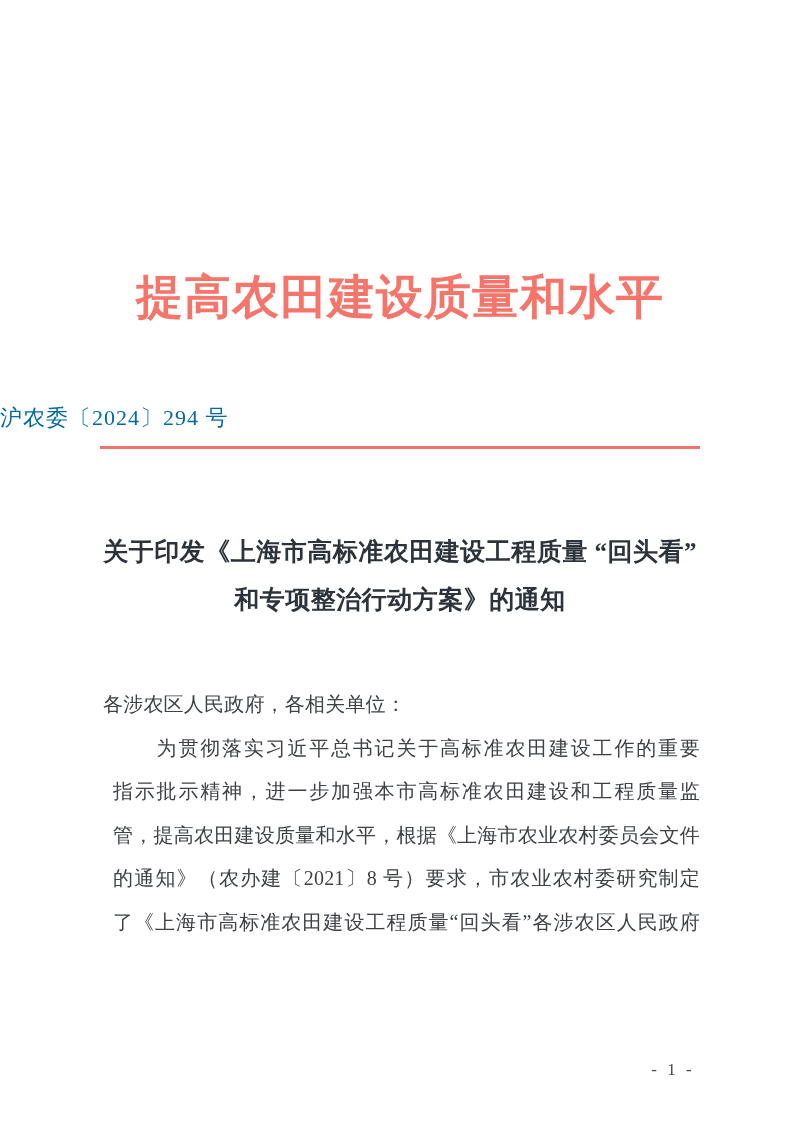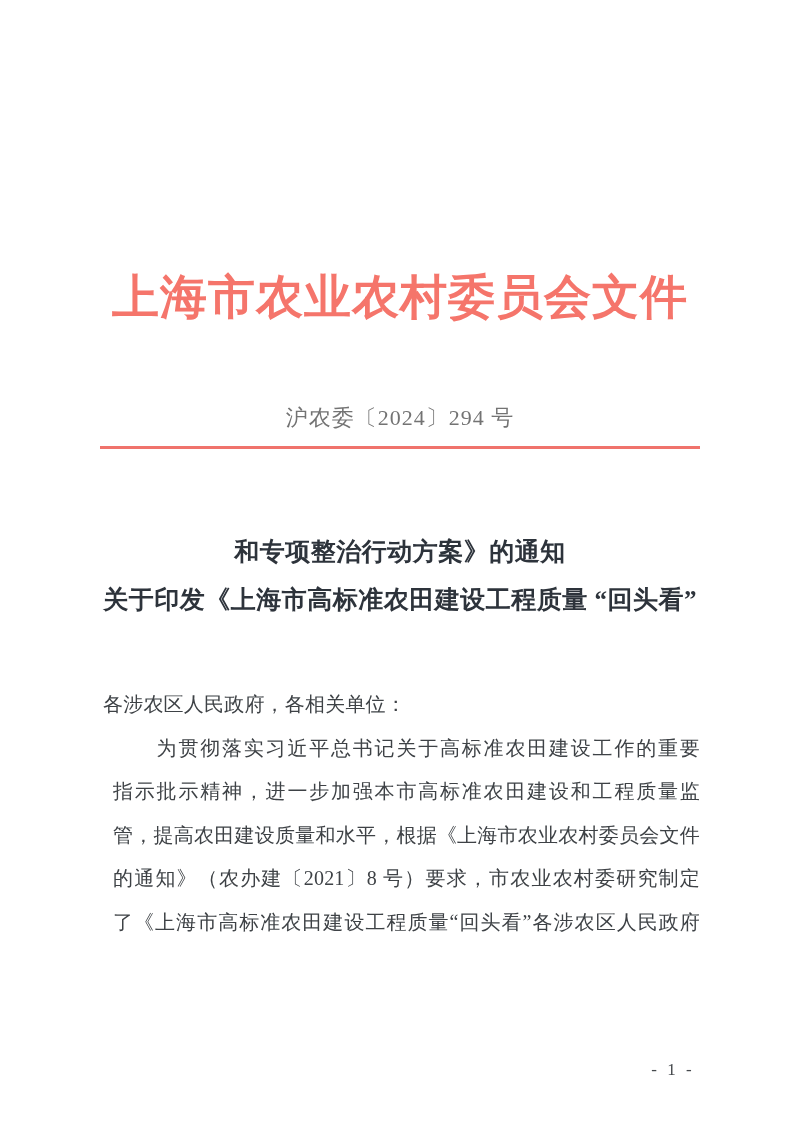--- a/index.html
+++ b/index.html
@@ -96,7 +96,7 @@
 
 <div class="page">
 
-  <div class="banner">上海市农业农村委员会文件</div>
+  <div class="banner">提高农田建设质量和水平</div>
 
   <div class="doc-number">沪农委〔2024〕294 号</div>
 

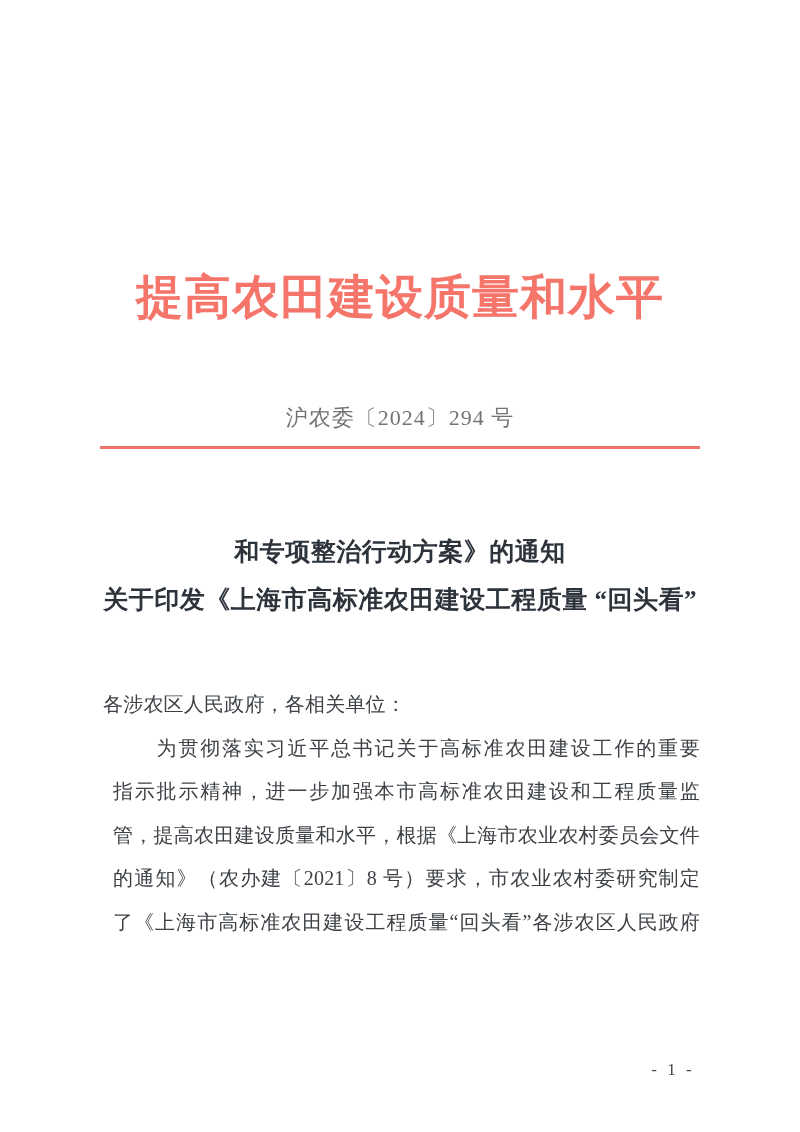--- a/index.html
+++ b/index.html
@@ -33,9 +33,9 @@
     top: 402px;
     left: 0;
     width: 100%;
-    text-align: center;
+    text-align: left;
     font-size: 22px;
-    color: #737373;
+    color: #0369a1;
     line-height: 32px;
     letter-spacing: 1px;
   }

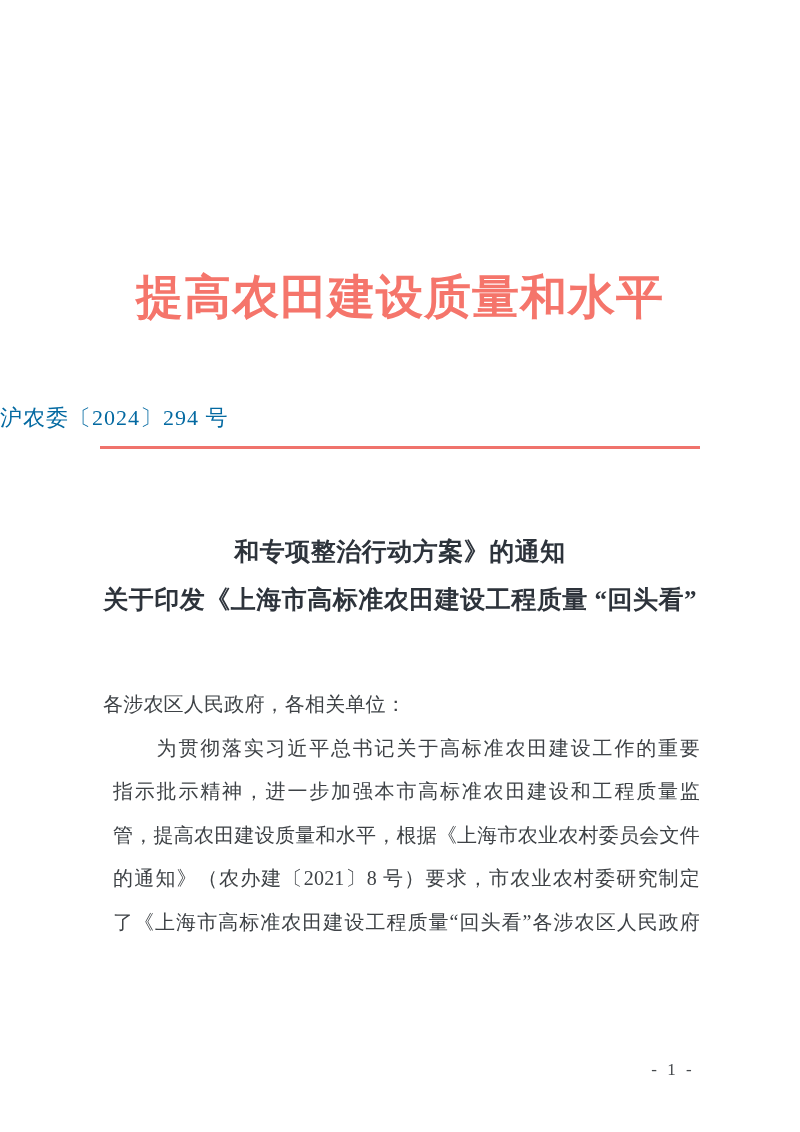--- a/index.html
+++ b/index.html
@@ -103,8 +103,8 @@
   <div class="red-rule"></div>
 
   <div class="title-block">
+    <div class="title-line">关于印发《上海市高标准农田建设工程质量 “回头看”</div>
     <div class="title-line">和专项整治行动方案》的通知</div>
-    <div class="title-line">关于印发《上海市高标准农田建设工程质量 “回头看”</div>
   </div>
 
   <div class="body-block">

